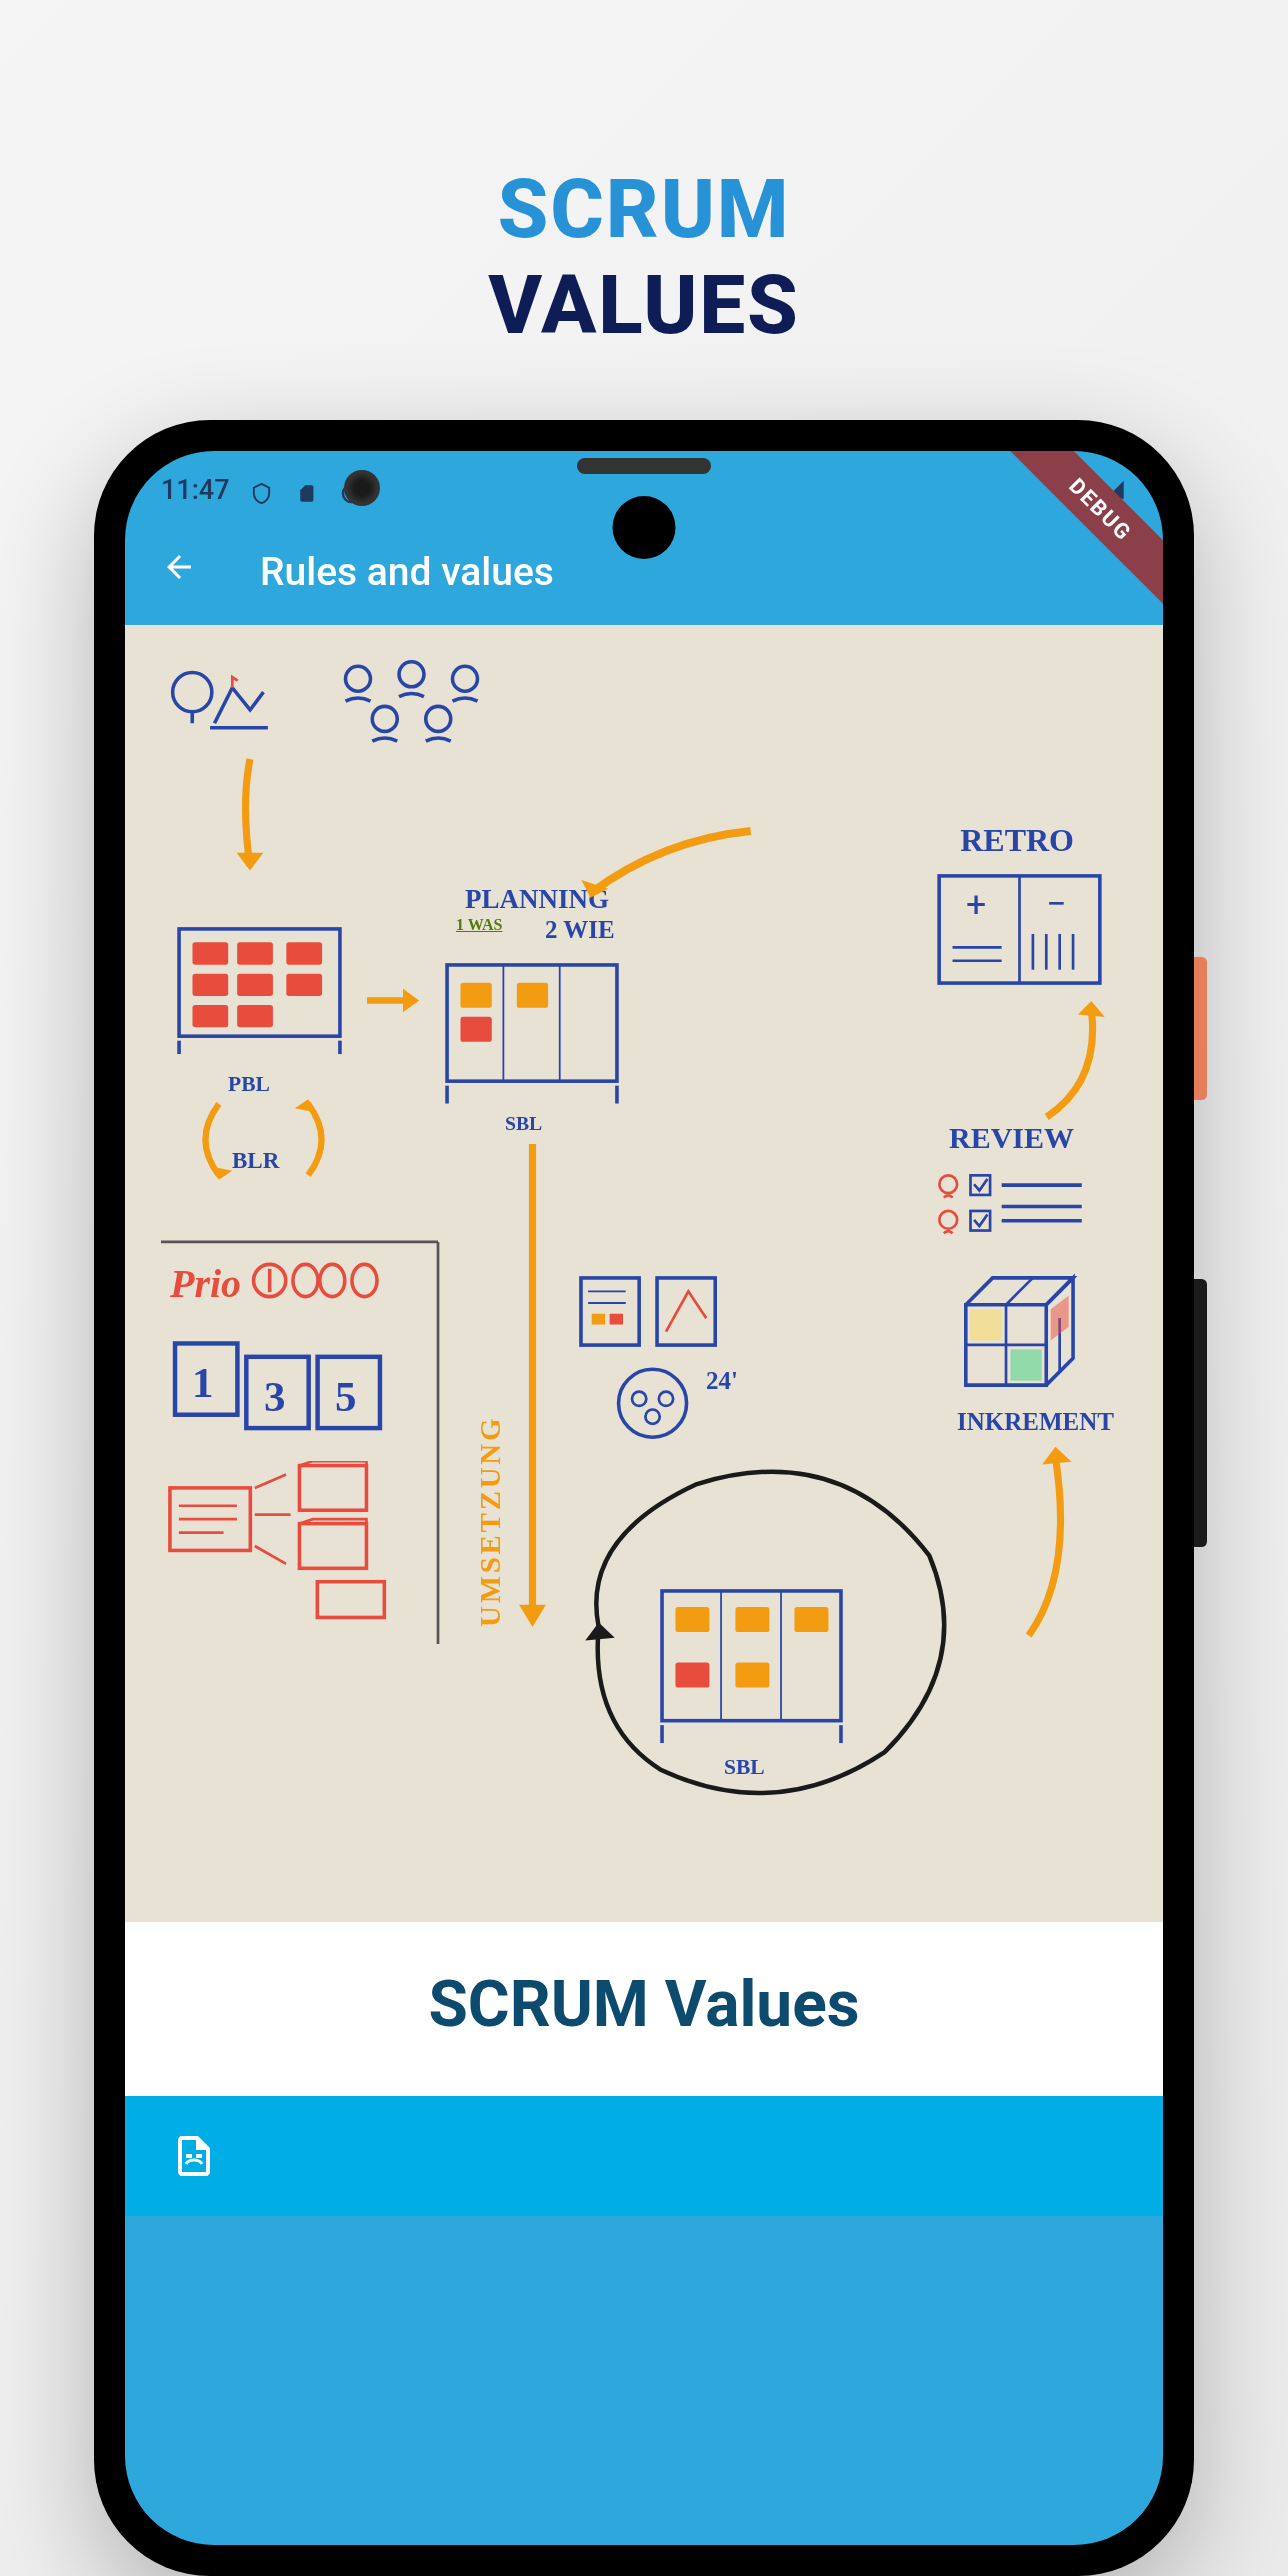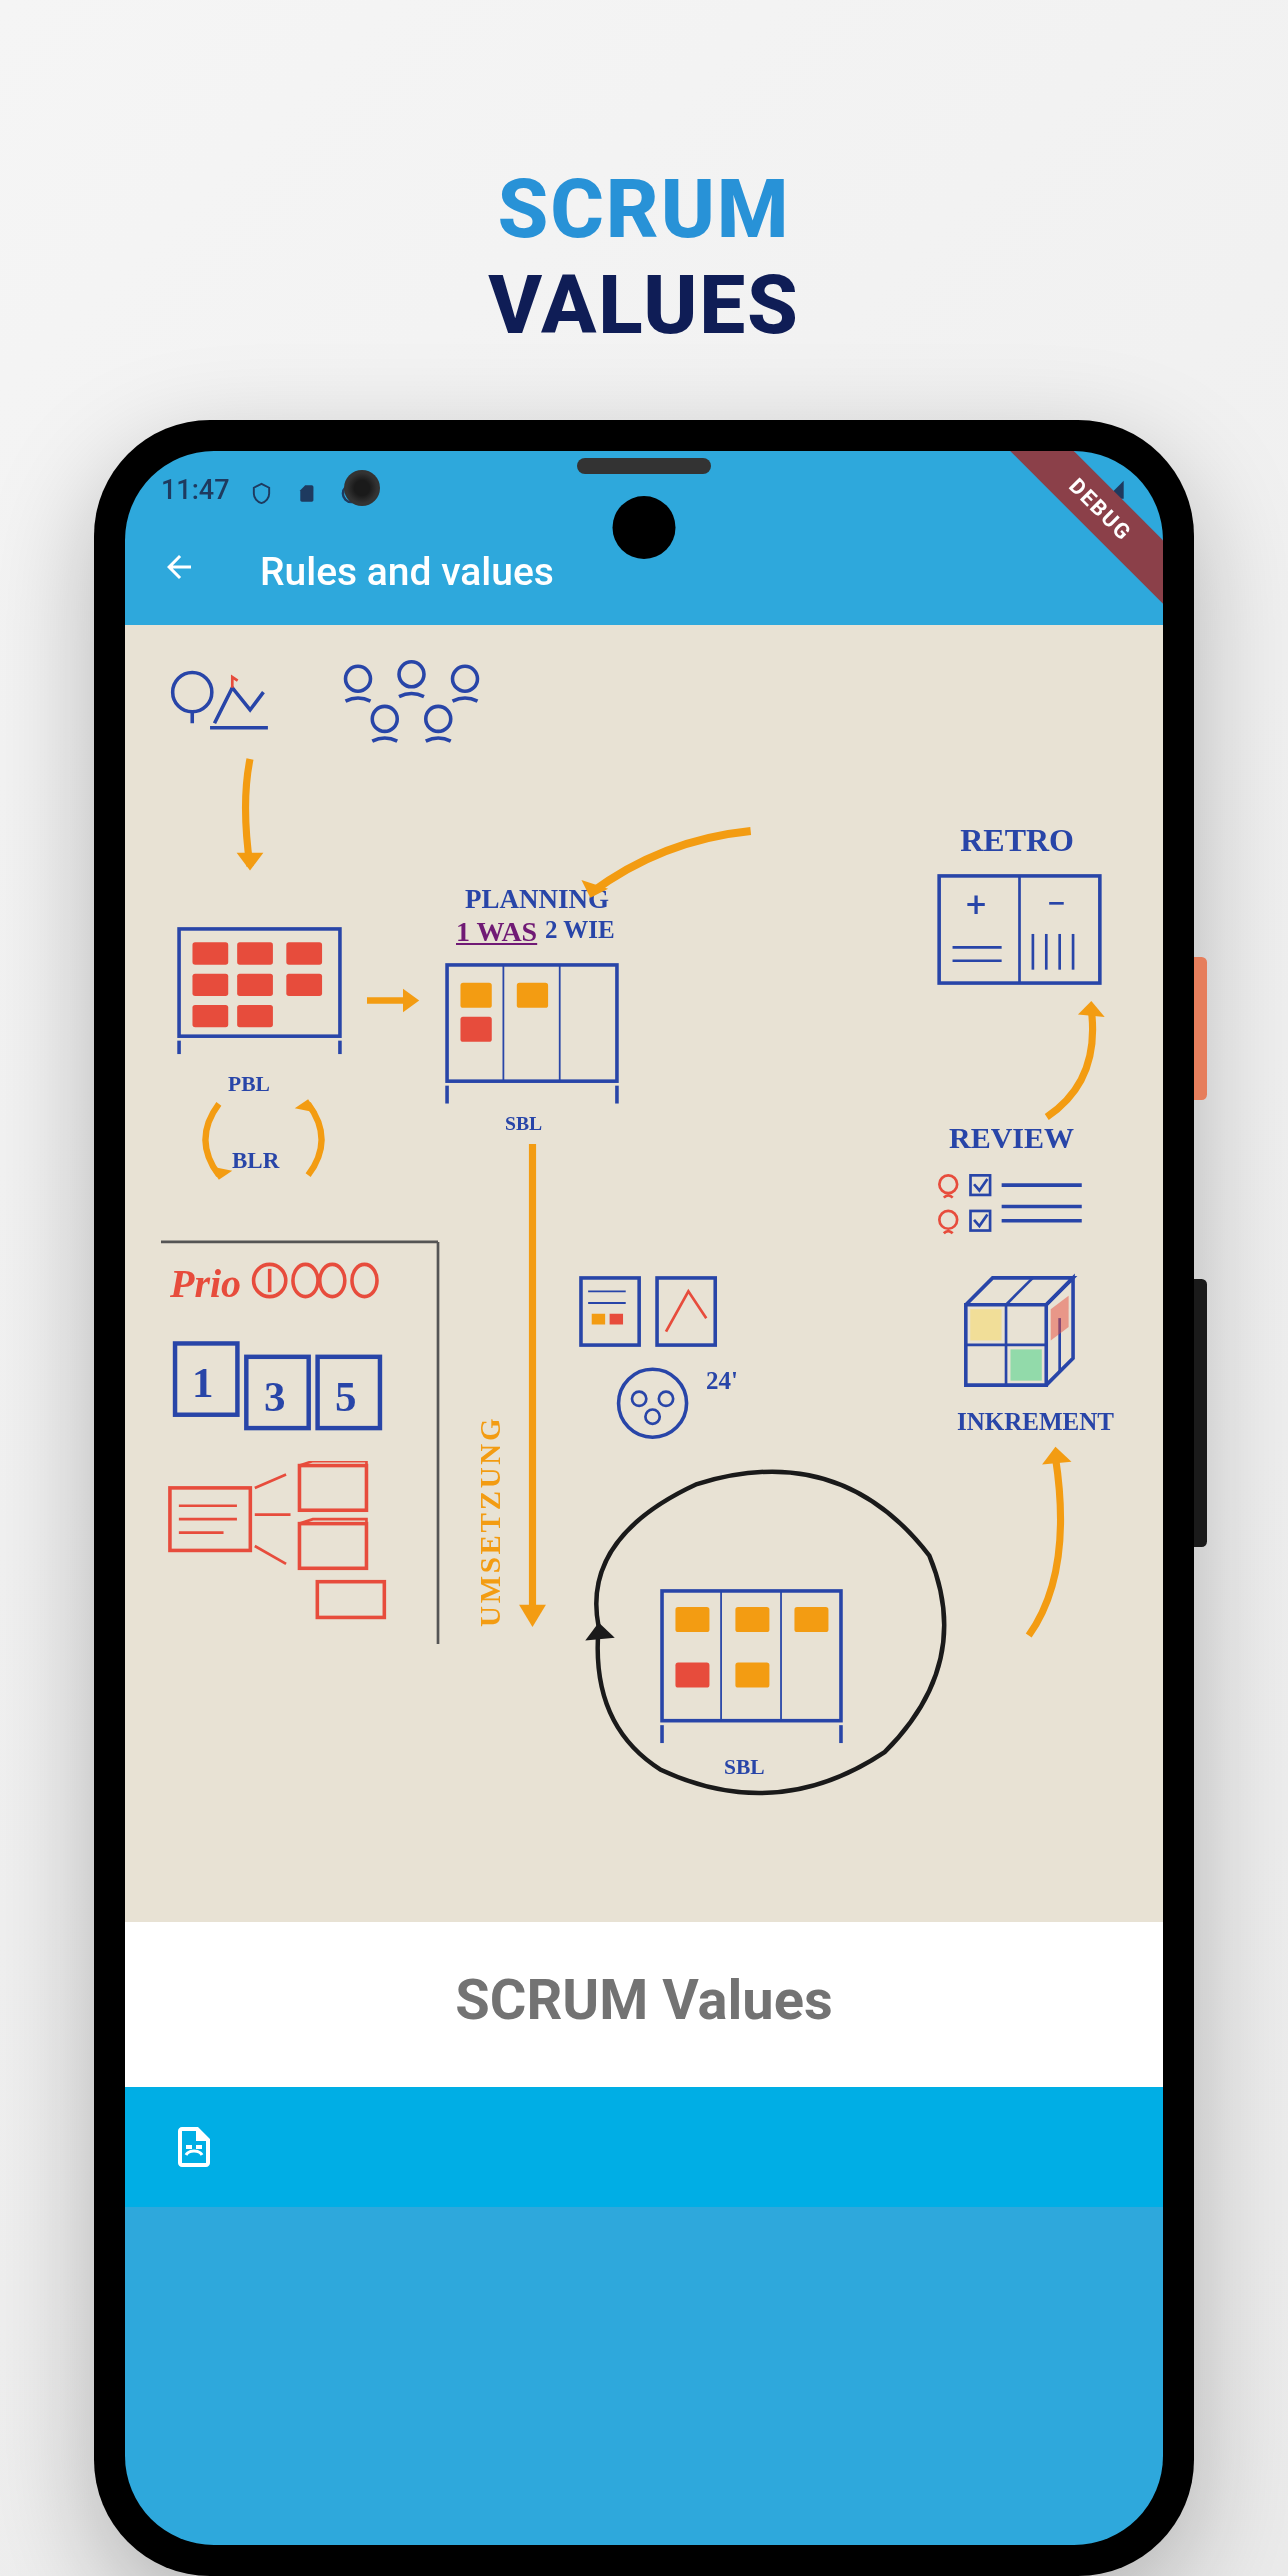--- a/index.html
+++ b/index.html
@@ -327,7 +327,7 @@
       </svg>
 
       <div class="wb-text" style="top:259px;left:340px;color:#2845a8;font-size:27px;">PLANNING</div>
-      <div class="wb-text" style="top:291px;left:331px;color:#701a75;font-size:28px;text-decoration:underline;">1 WAS</div>
+      <div class="wb-text" style="top:291px;left:331px;color:#4d7c0f;font-size:16px;text-decoration:underline;">1 WAS</div>
       <div class="wb-text" style="top:291px;left:420px;color:#2845a8;font-size:25px;">2 WIE</div>
 
       <svg style="position:absolute;top:197px;left:447px;" width="197" height="98" viewBox="0 0 220 110">

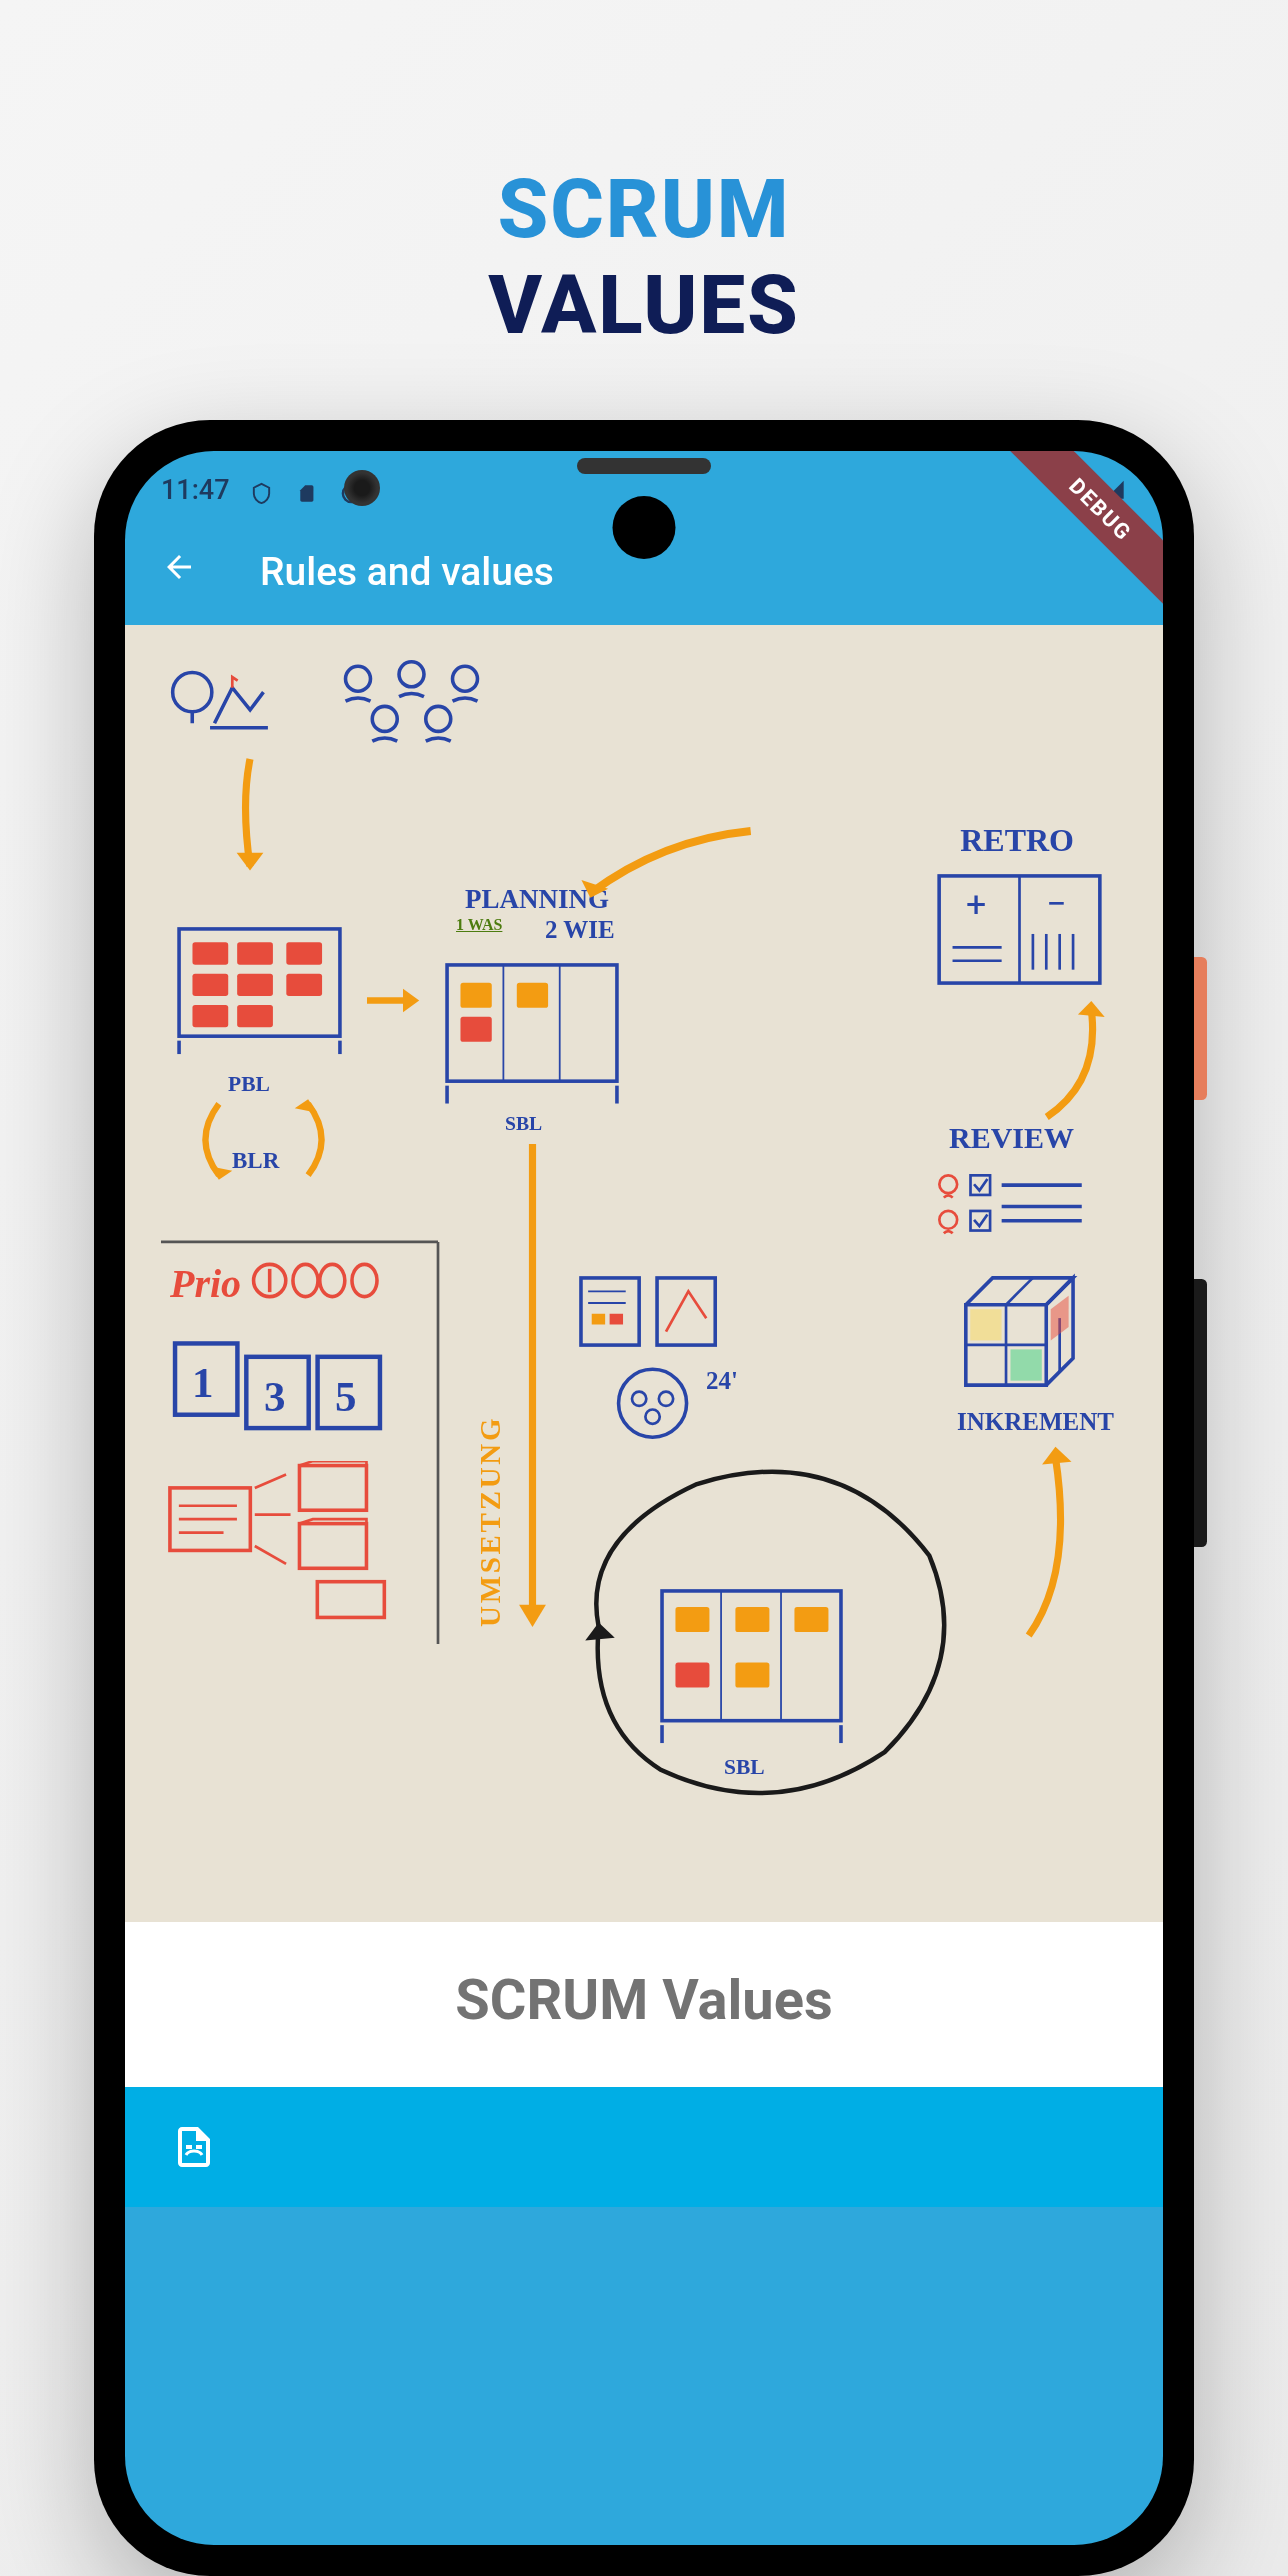--- a/index.html
+++ b/index.html
@@ -203,9 +203,9 @@
     }
     
     .content-section-title {
-      font-size: 56px;
+      font-size: 64px;
       font-weight: 700;
-      color: #737373;
+      color: #0c4a6e;
     }
     
     .value-bar {

